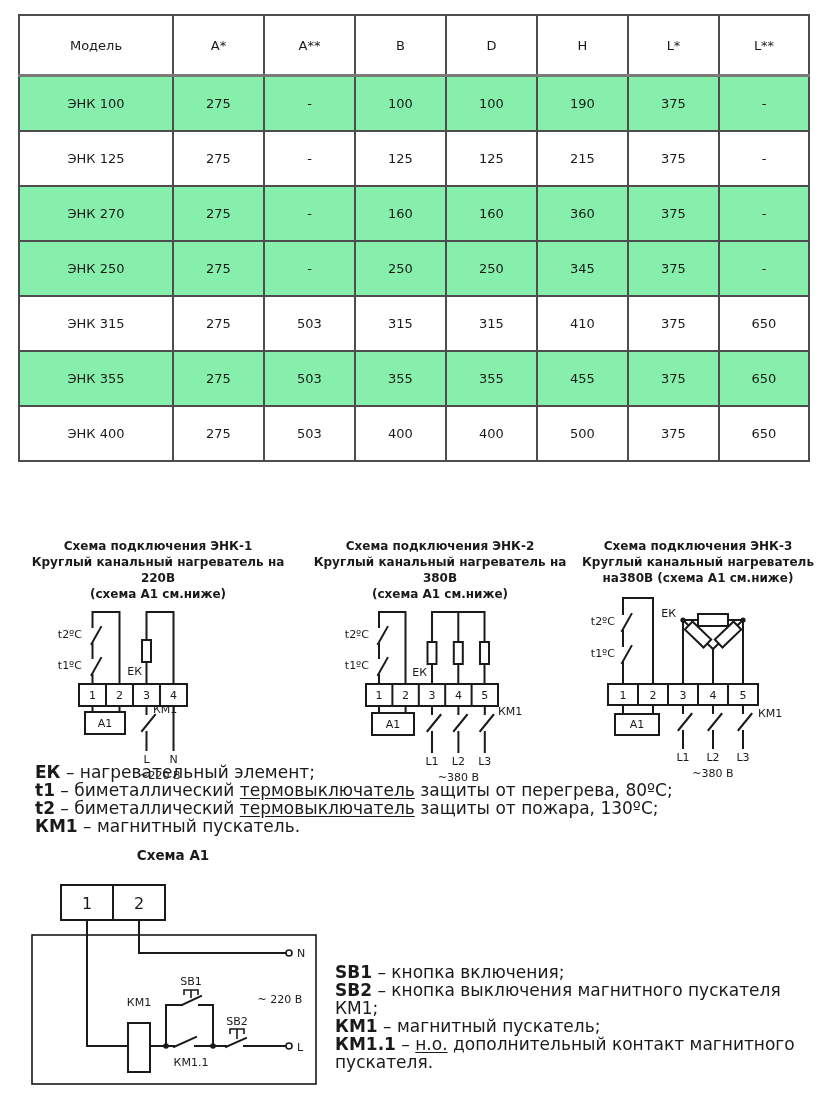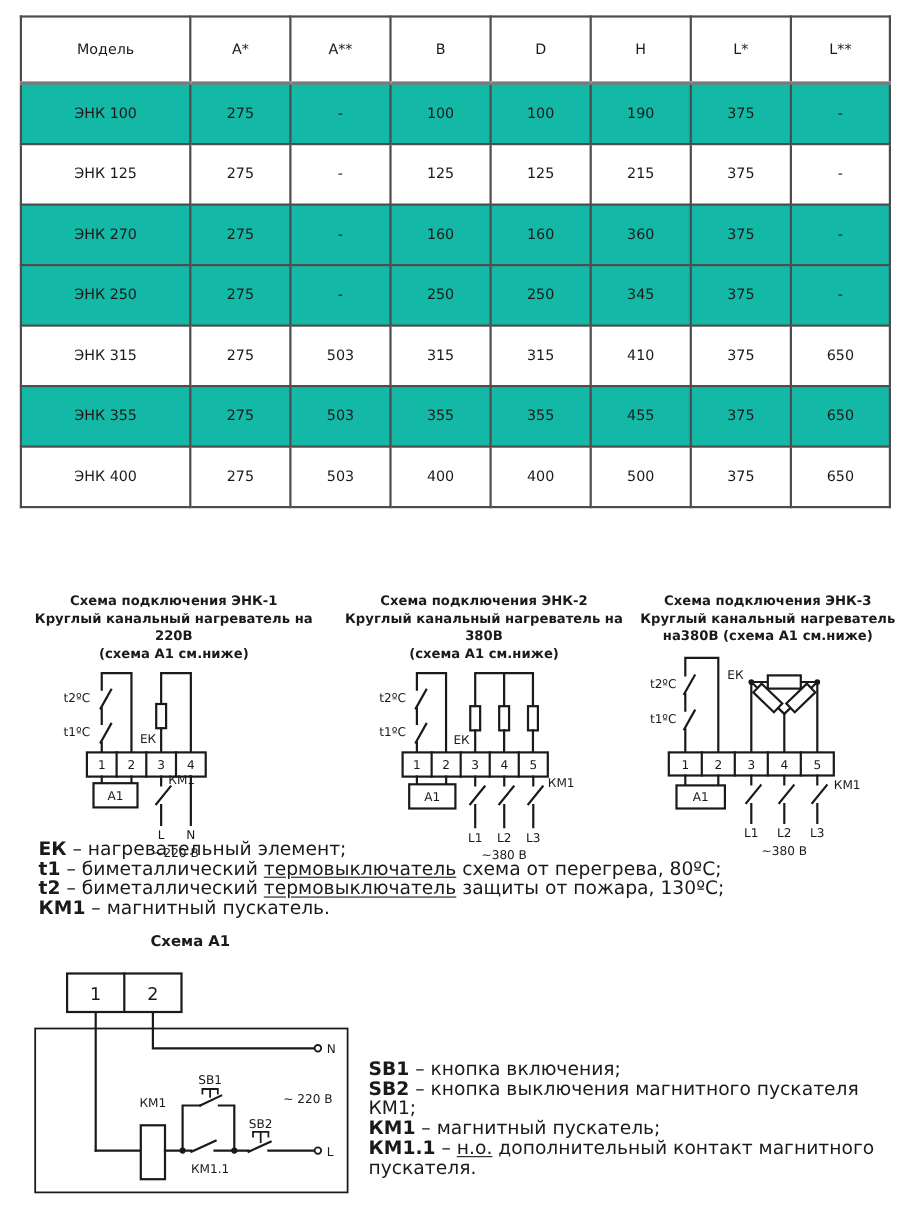--- a/index.html
+++ b/index.html
@@ -11,7 +11,7 @@
   table.dim td{border:2px solid #4d4d4d;text-align:center;vertical-align:middle;
     font-size:13px;height:53px;background:#fff;padding:0;}
   table.dim tr.hdr td{height:58px;border-bottom:3px solid #7a7a7a;}
-  table.dim tr.even td{background:#14b8a6;}
+  table.dim tr.even td{background:#86efac;}
 
   
   .diag{position:absolute;}

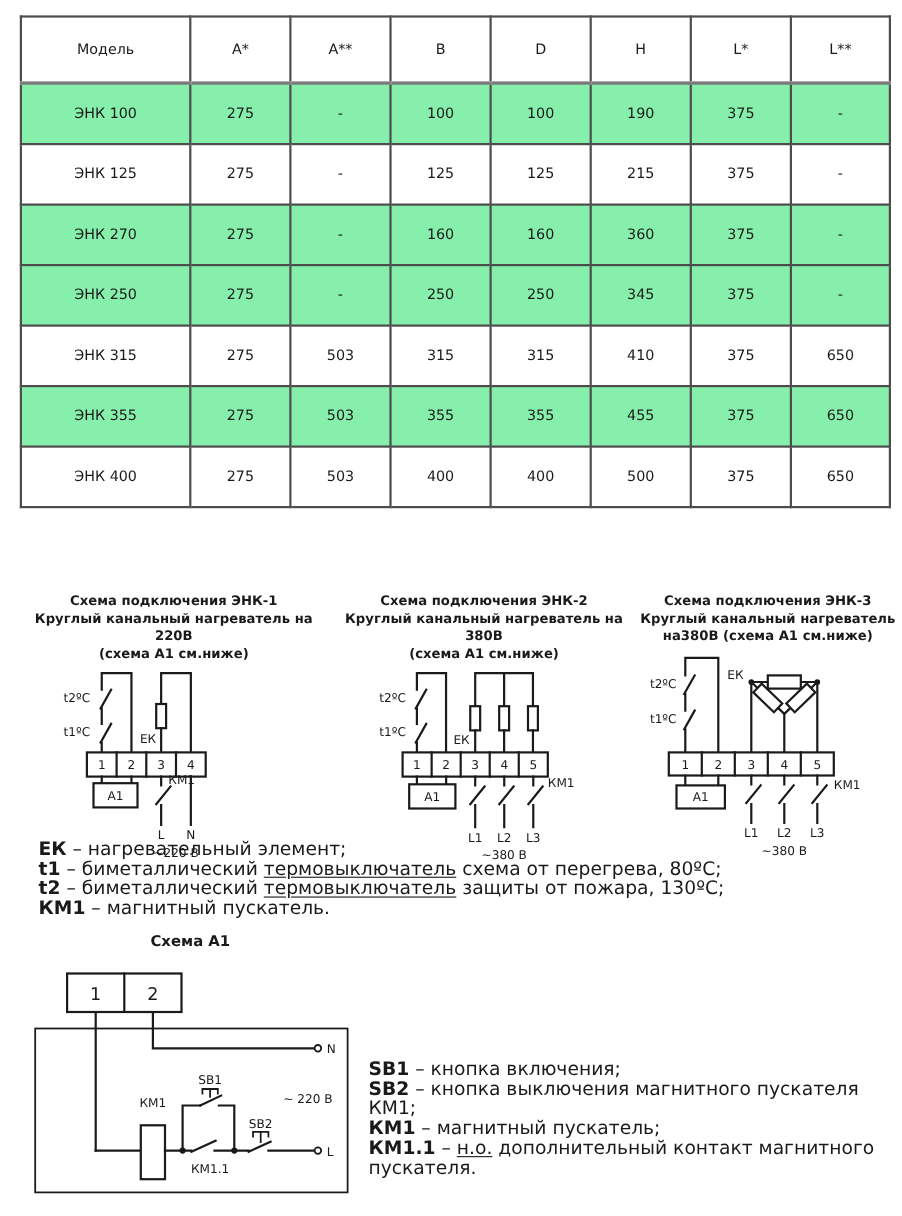--- a/index.html
+++ b/index.html
@@ -273,7 +273,7 @@
 
 <div class="legend" style="left:35px;top:763px;">
   <div><span class="term">ЕК</span><span> – нагревательный элемент;</span><span class="sq"></span><span></span></div>
-  <div><span class="term">t1</span><span> – биметаллический </span><span class="sq">термовыключатель</span><span> схема от перегрева, 80ºС;</span></div>
+  <div><span class="term">t1</span><span> – биметаллический </span><span class="sq">термовыключатель</span><span> защиты от перегрева, 80ºС;</span></div>
   <div><span class="term">t2</span><span> – биметаллический </span><span class="sq">термовыключатель</span><span> защиты от пожара, 130ºС;</span></div>
   <div><span class="term">КМ1</span><span> – магнитный пускатель.</span><span class="sq"></span><span></span></div>
 </div>

